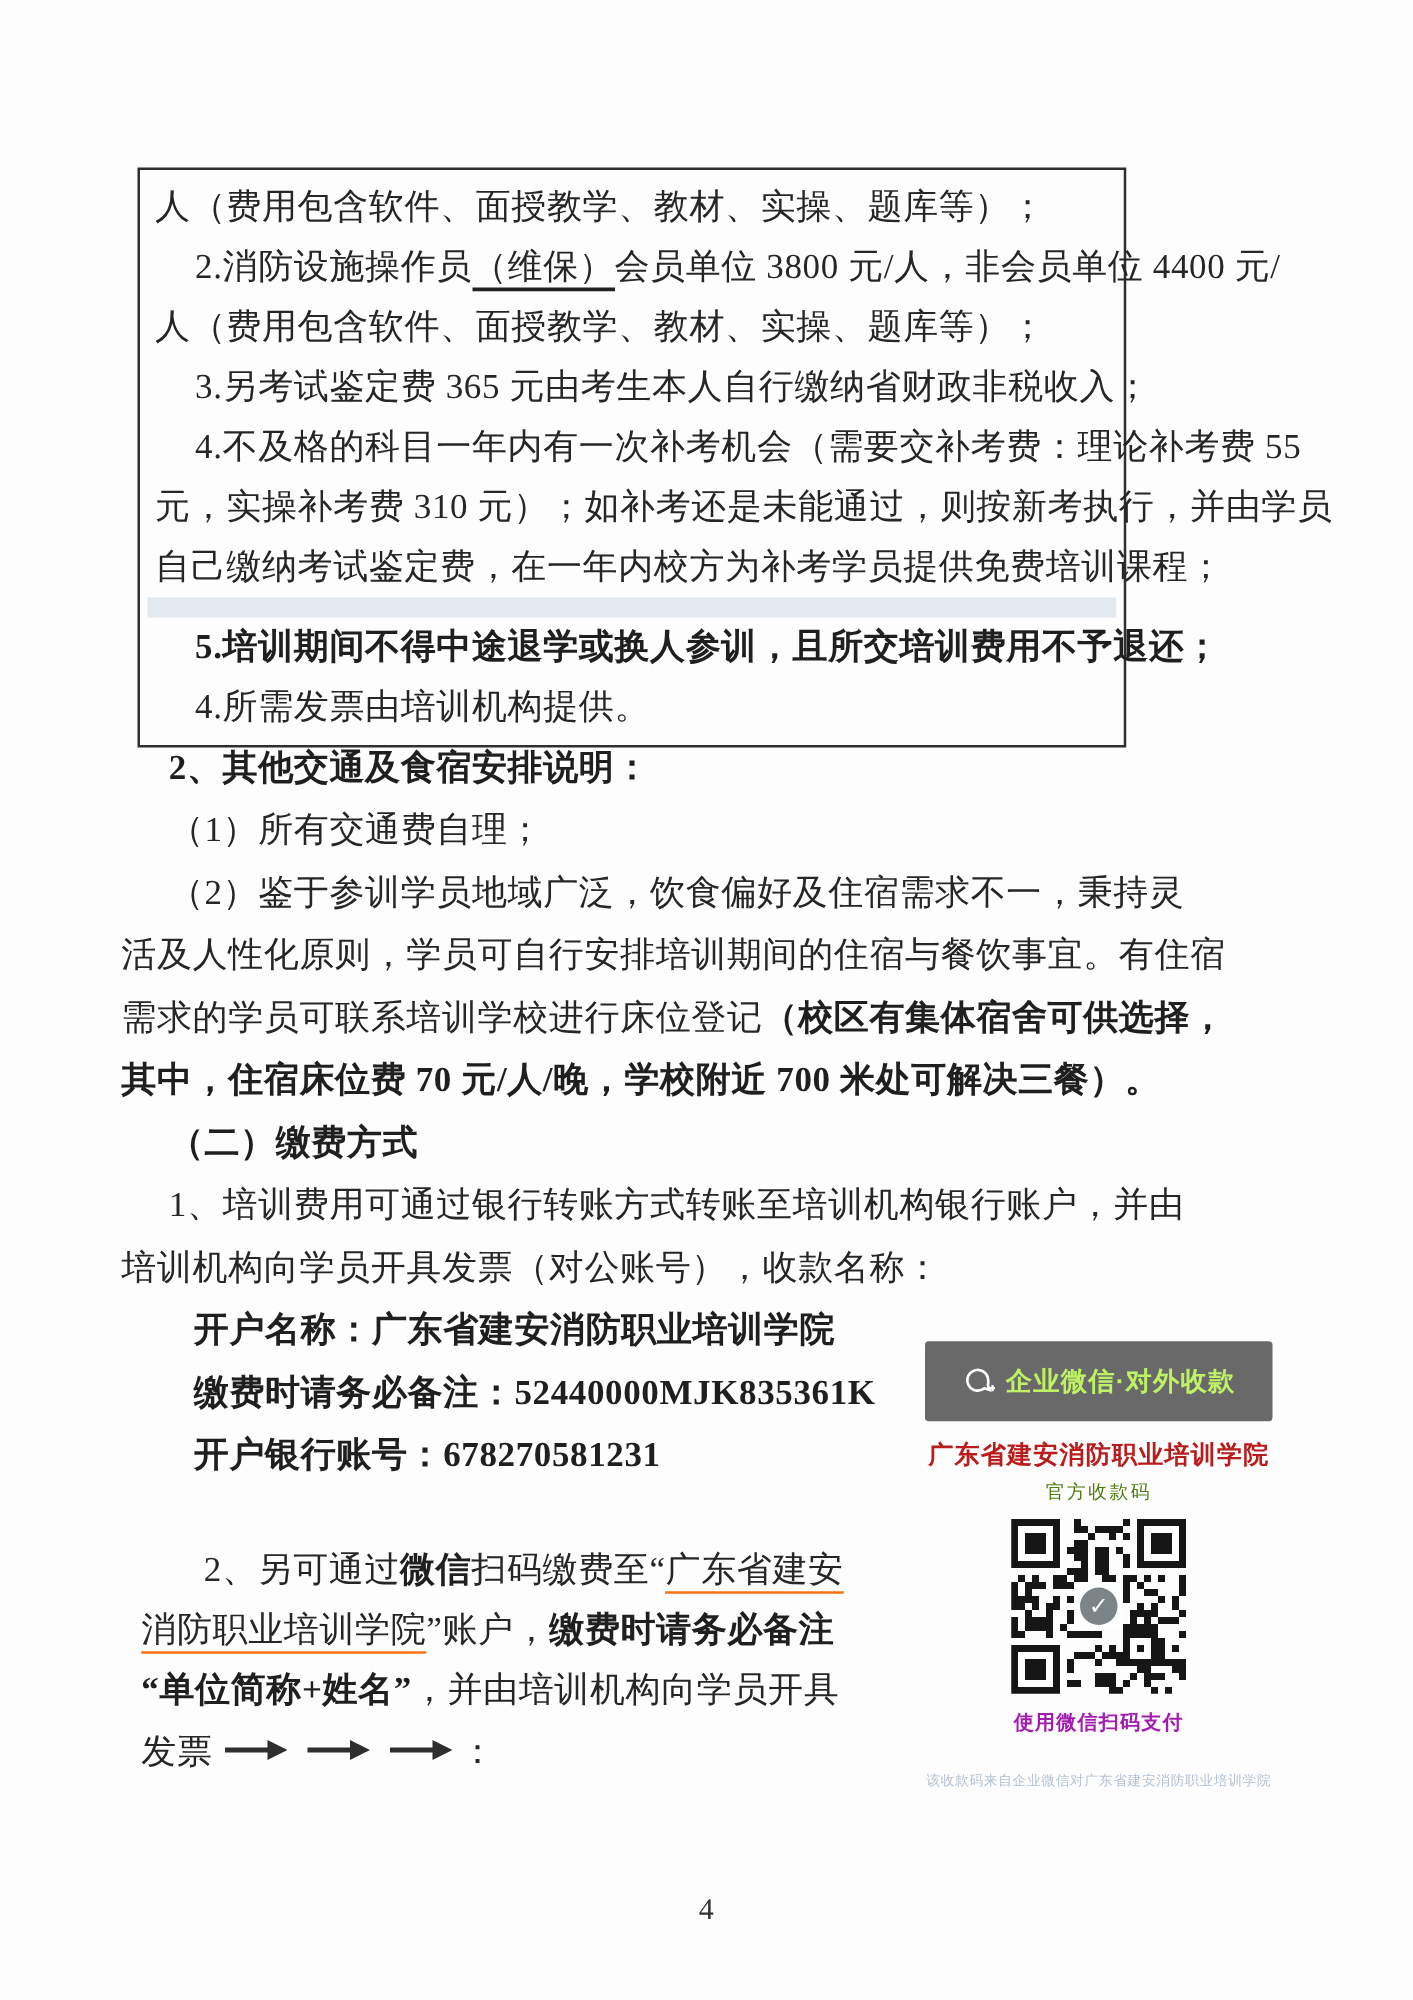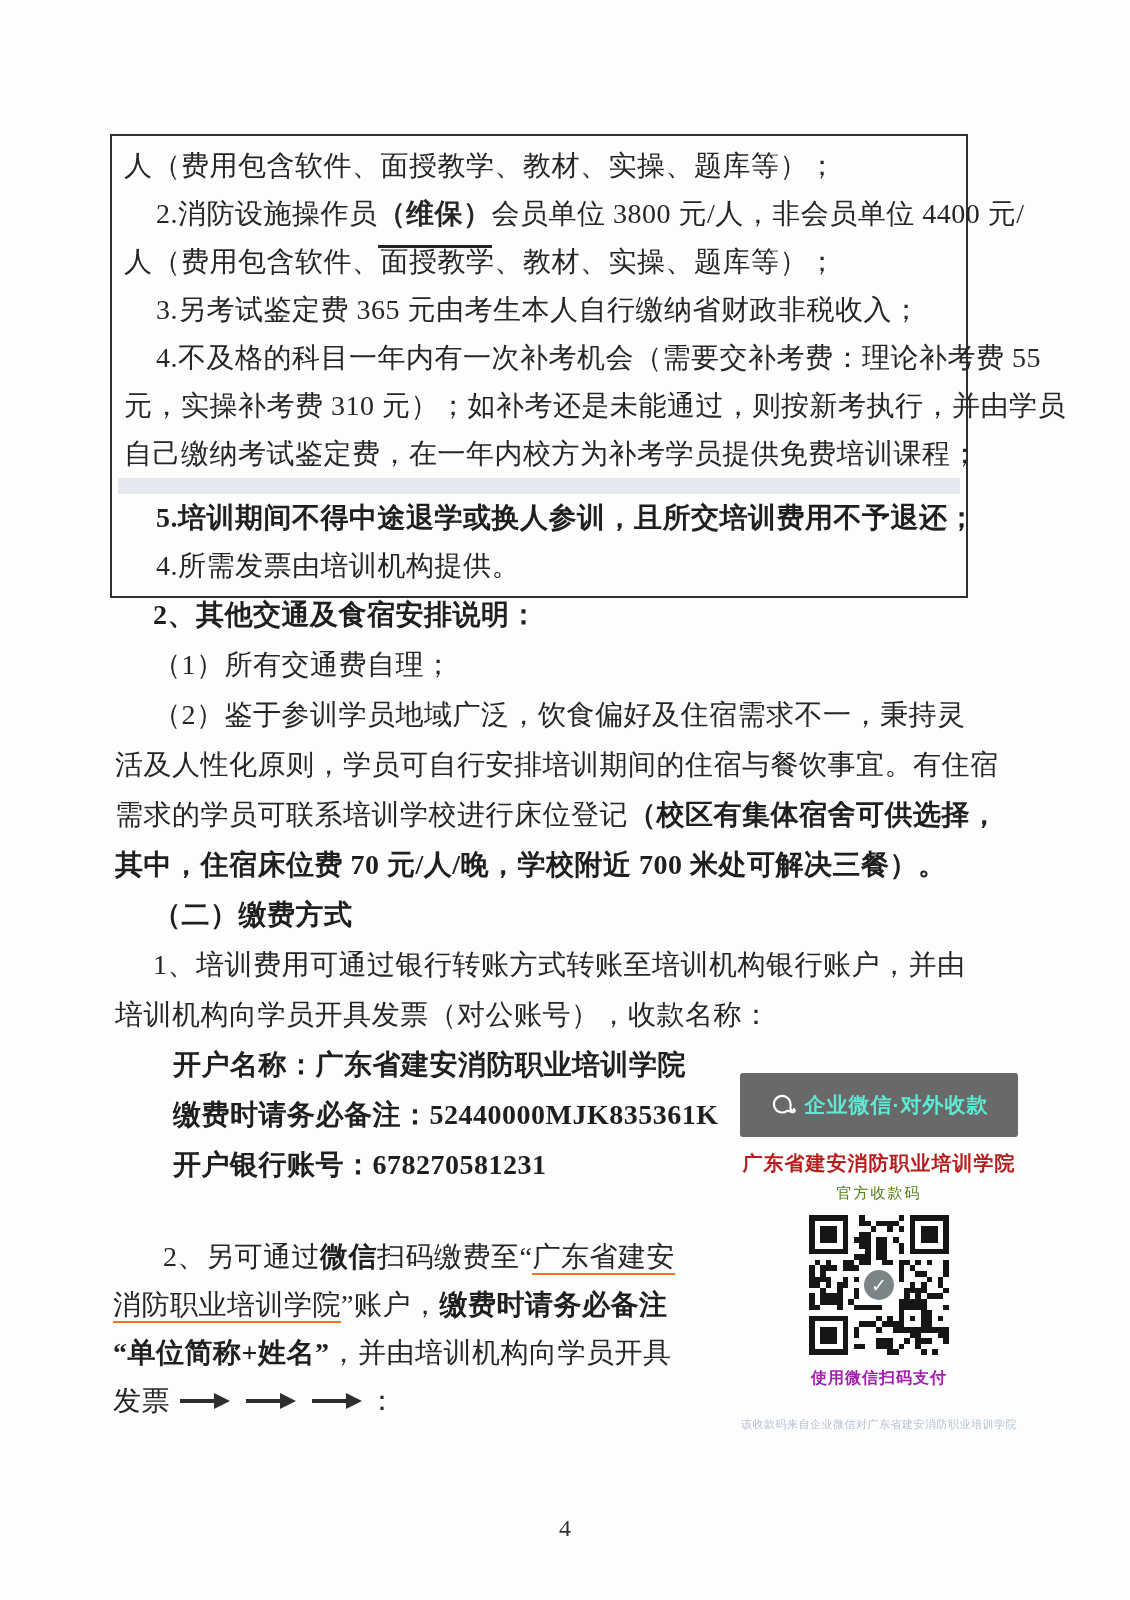--- a/index.html
+++ b/index.html
@@ -15,7 +15,7 @@
   }
   
   .fee-box{
-    position:absolute;left:110px;top:134px;width:858px;
+    position:absolute;left:110px;top:134px;width:791px;
     box-sizing:border-box;border:2px solid #2f2f2f;
     background:#fdfdfd;
     padding:6px 12px 6px 12px;

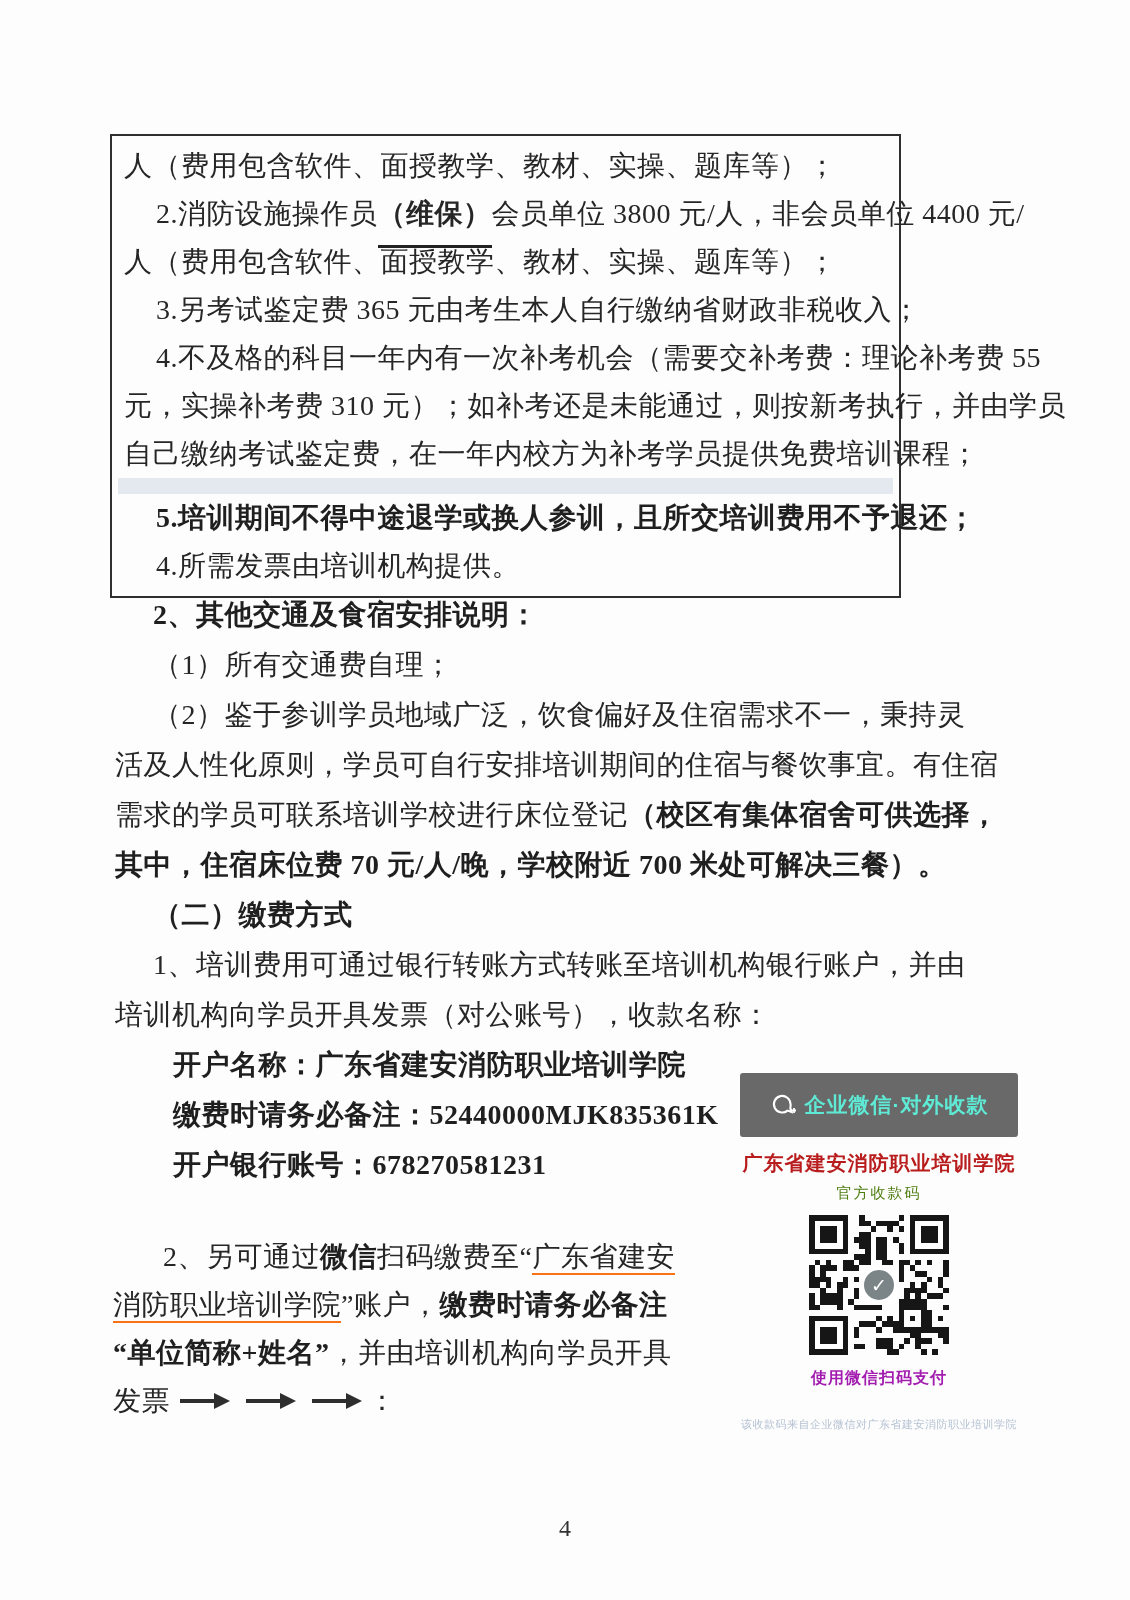--- a/index.html
+++ b/index.html
@@ -32,7 +32,7 @@
   .ind3{padding-left:58px;}   
   .ind4{padding-left:50px;}   
   .b{font-weight:bold;color:#1f1f1f;}
-  .u-em{font-weight:bold;border-bottom:3px solid #222;padding-bottom:16px;}
+  .u-em{font-weight:normal;border-bottom:3px solid #222;padding-bottom:1px;}
   .u-line{border-bottom:2px solid #f97316;padding-bottom:1px;}
   .band{height:16px;margin:0 -6px;background:#e3e9ef;}
   

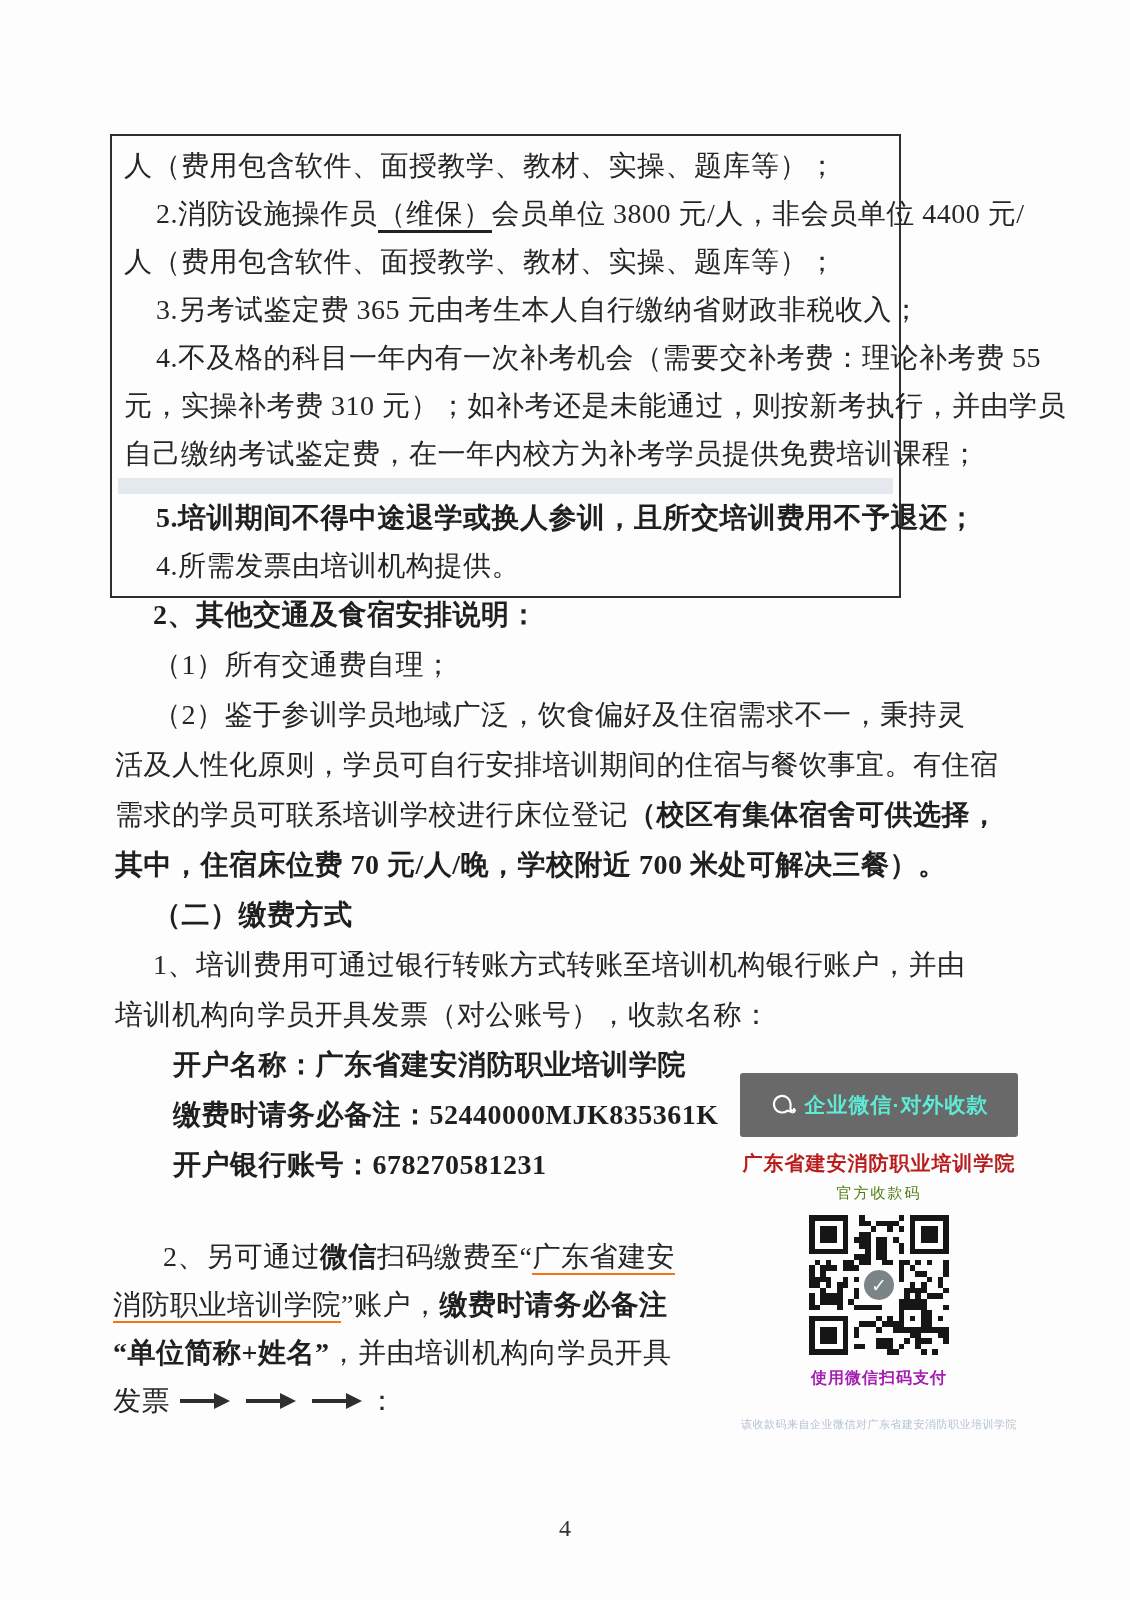--- a/index.html
+++ b/index.html
@@ -37,7 +37,7 @@
   .band{height:16px;margin:0 -6px;background:#e3e9ef;}
   
   .flow{
-    position:absolute;left:115px;top:590px;width:900px;
+    position:absolute;left:97px;top:590px;width:900px;
   }
   .wcol{
     position:absolute;left:113px;top:1233px;width:620px;

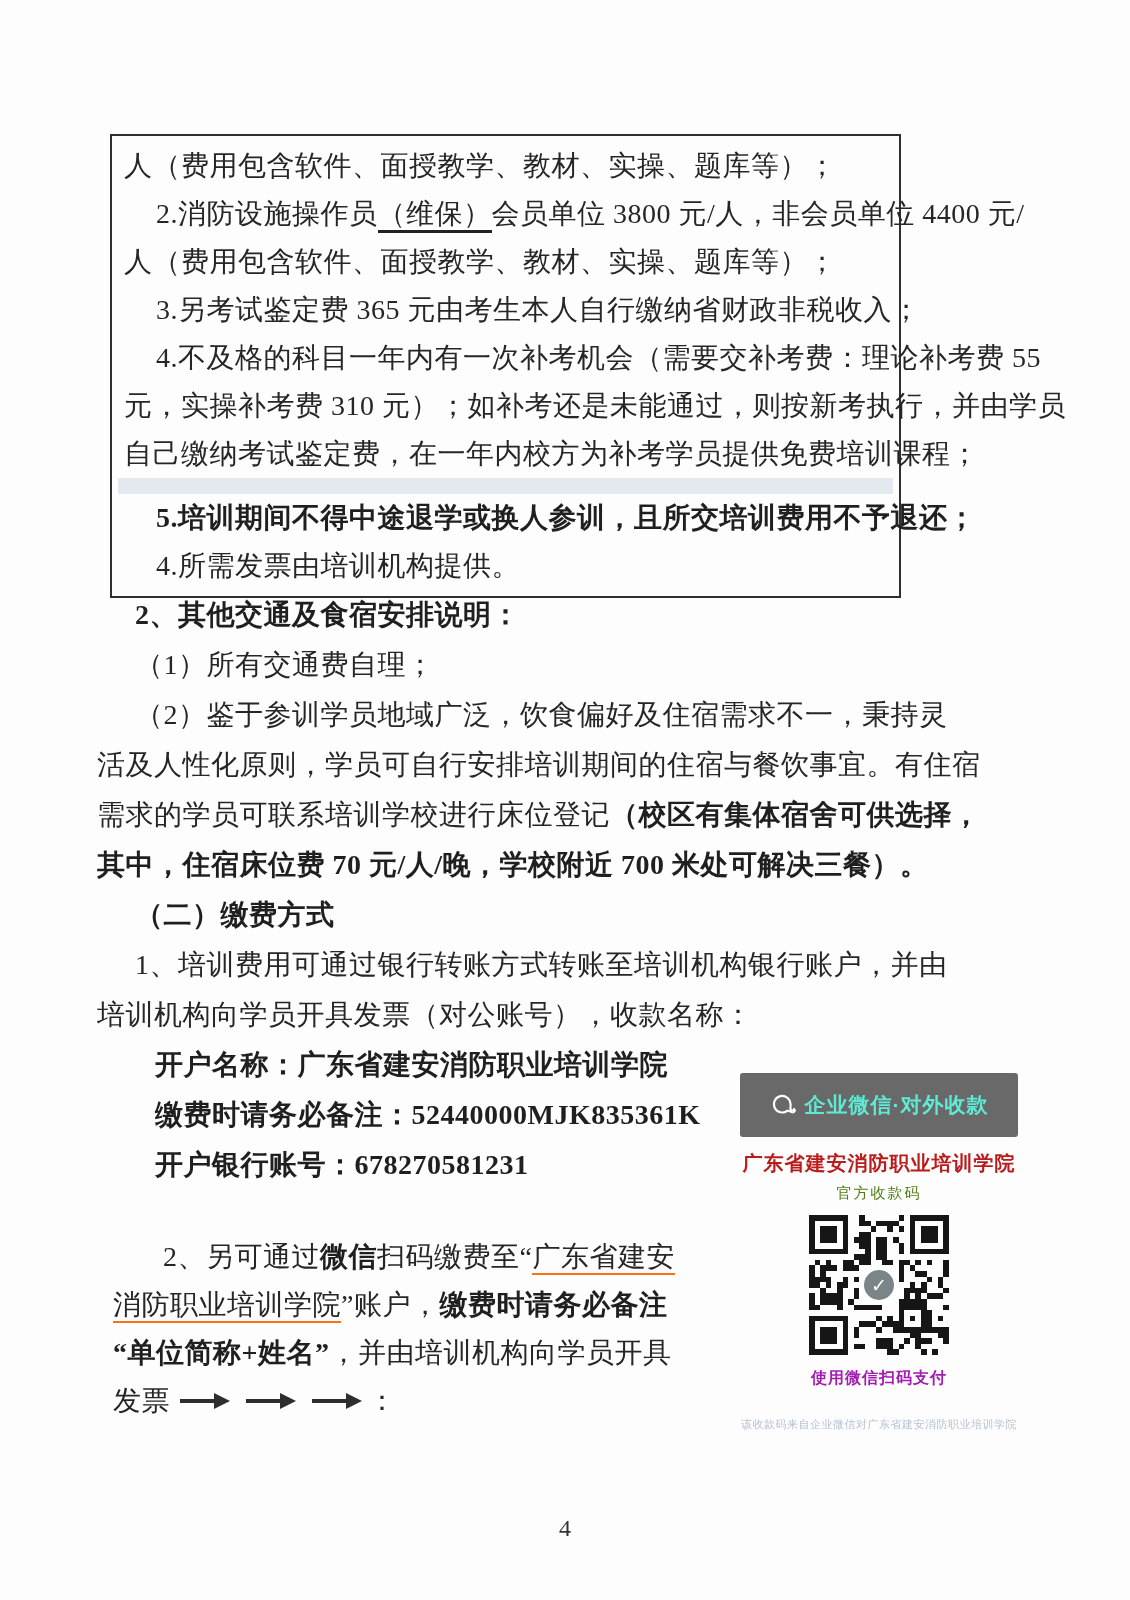--- a/index.html
+++ b/index.html
@@ -52,7 +52,7 @@
   .wecom-banner{
     height:64px;background:#696969;border-radius:3px;
     display:flex;align-items:center;justify-content:center;gap:9px;
-    color:#5eead4;font-size:21px;font-weight:bold;letter-spacing:1px;
+    color:#bef264;font-size:21px;font-weight:bold;letter-spacing:1px;
   }
   .qr-org{margin-top:13px;font-size:20px;font-weight:bold;color:#b91c1c;letter-spacing:1px;white-space:nowrap;}
   .qr-sub{margin-top:7px;font-size:15px;color:#4d7c0f;letter-spacing:2px;}

